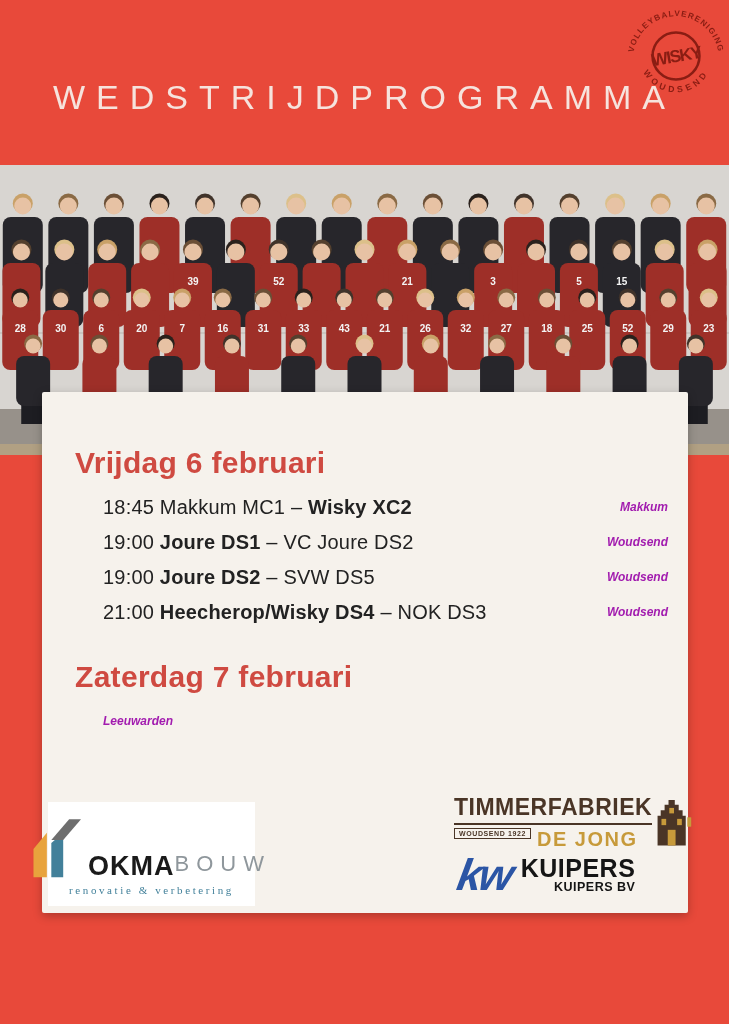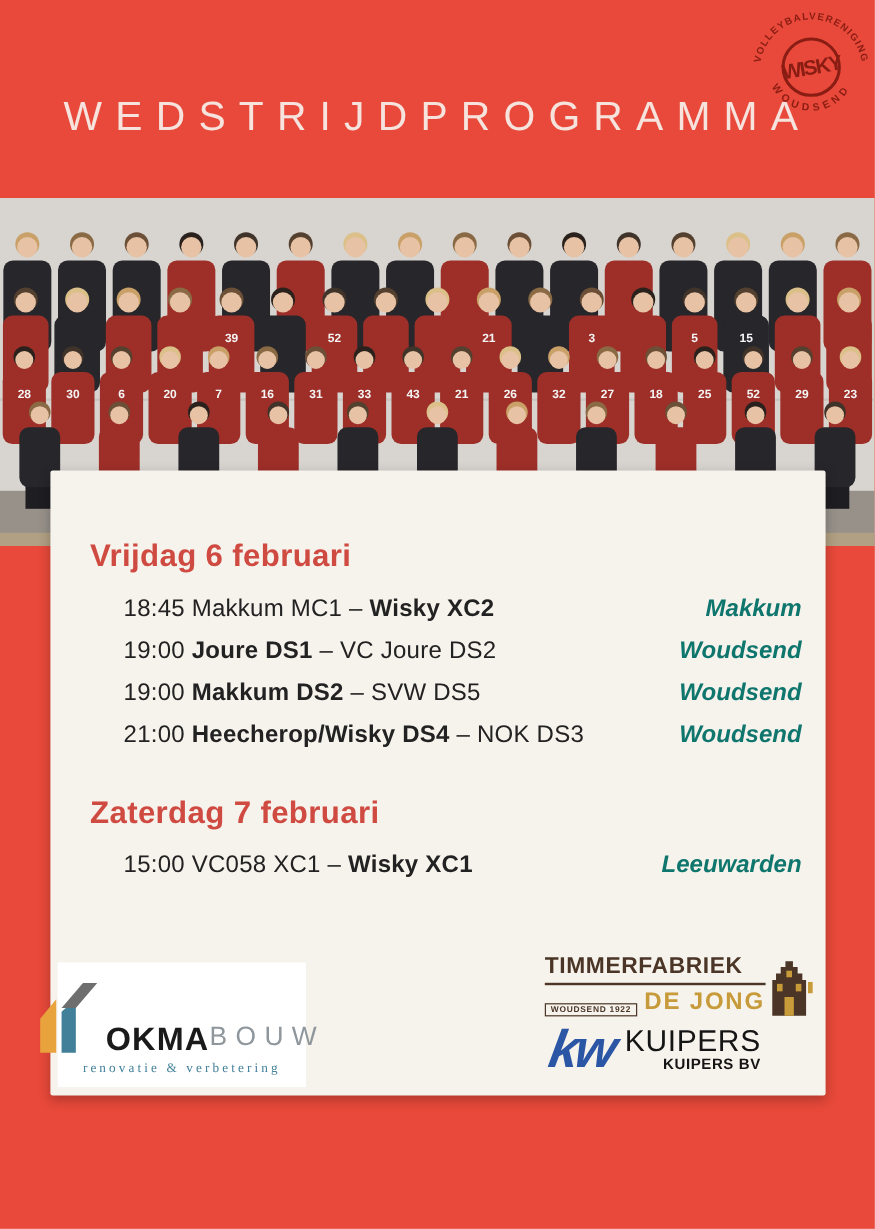--- a/index.html
+++ b/index.html
@@ -24,7 +24,7 @@
   .card{position:absolute;left:42px;top:392px;width:646px;height:521px;
     background:var(--card-cream);border-radius:2px;box-shadow:0 3px 10px rgba(0,0,0,.25);}
   .schedule{padding:56px 20px 0 33px;}
-  .day-heading{margin:0 0 18px 0;font-size:26px;font-weight:700;letter-spacing:.3px;color:var(--heading-red);line-height:30px;}
+  .day-heading{margin:0 0 18px 0;font-size:30px;font-weight:700;letter-spacing:.3px;color:var(--heading-red);line-height:30px;}
   .day + .day{margin-top:38px;}
   .match-row{display:flex;justify-content:space-between;align-items:center;margin:0 0 12px 0;padding-left:28px;line-height:23px;}
   .match-line{font-size:20px;color:var(--text-dark);white-space:nowrap;letter-spacing:.2px;}

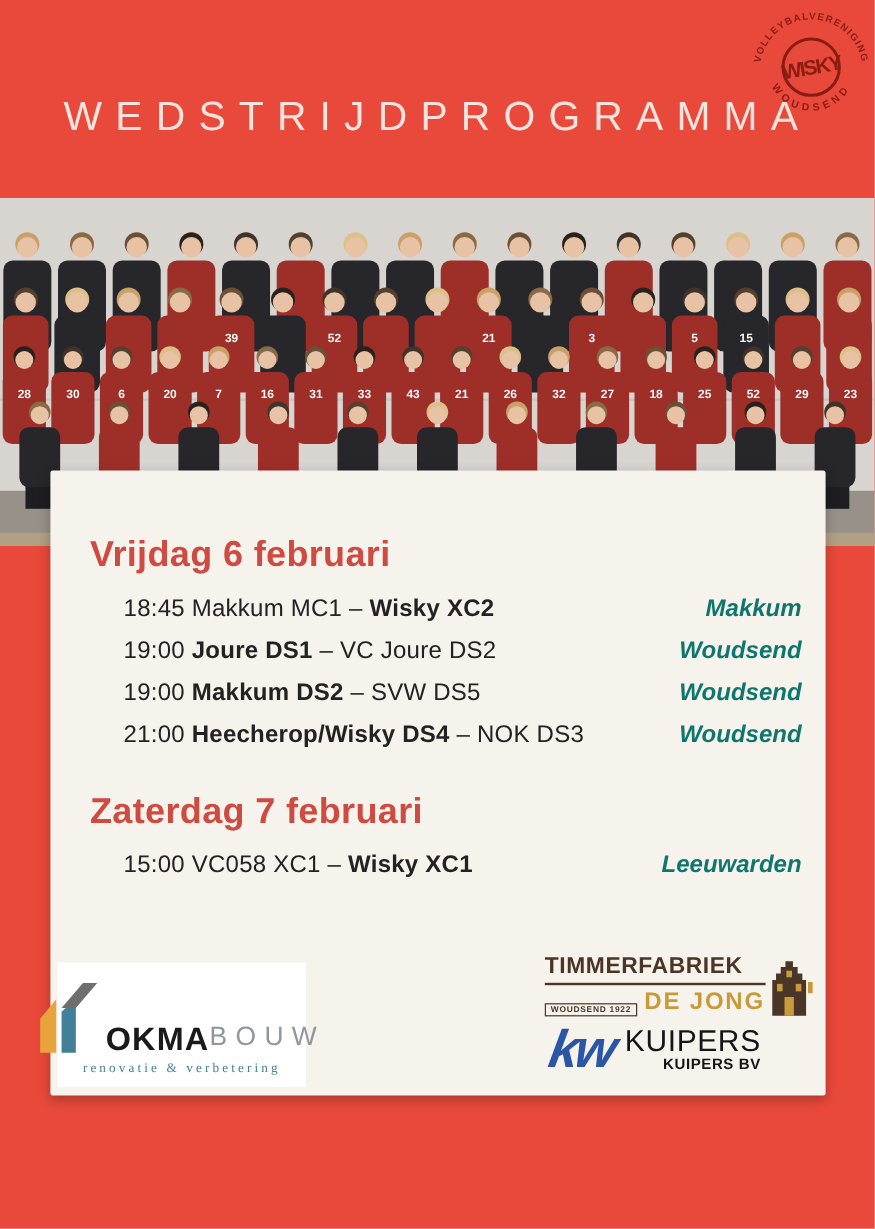--- a/index.html
+++ b/index.html
@@ -29,7 +29,7 @@
   .match-row{display:flex;justify-content:space-between;align-items:center;margin:0 0 12px 0;padding-left:28px;line-height:23px;}
   .match-line{font-size:20px;color:var(--text-dark);white-space:nowrap;letter-spacing:.2px;}
   .match-line .b{font-weight:bold;}
-  .match-location{font-size:20px;font-weight:bold;font-style:italic;color:#0f766e;white-space:nowrap;}
+  .match-location{font-size:12px;font-weight:bold;font-style:italic;color:#a21caf;white-space:nowrap;}
 
   
   .okma-box{position:absolute;left:6px;bottom:7px;width:207px;height:104px;background:#ffffff;

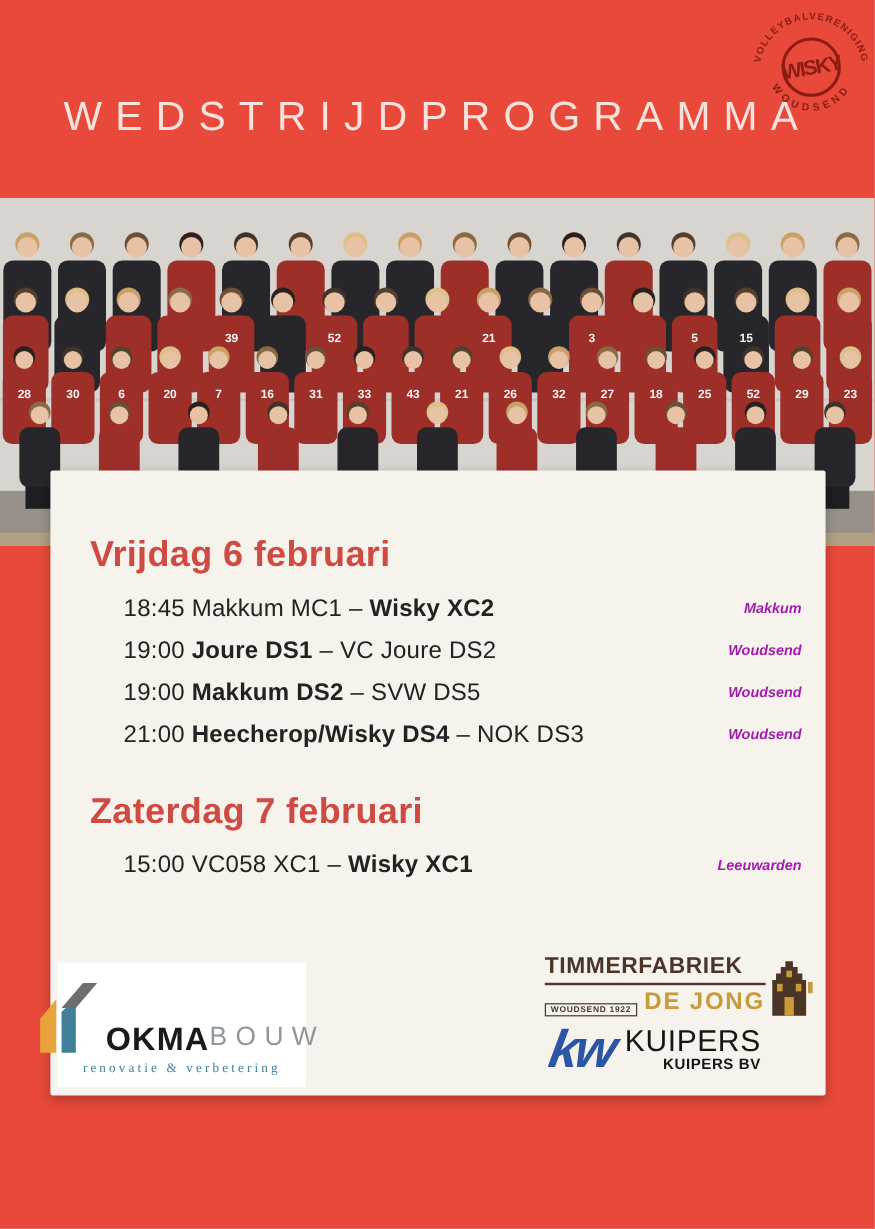--- a/index.html
+++ b/index.html
@@ -325,7 +325,7 @@
   </div>
 
   <div class="match-row">
-    <div class="match-line"><span>19:00 </span><span class="b">Makkum DS2</span><span> – </span><span>SVW DS5</span></div>
+    <div class="match-line"><span>19:00 </span><span class="b">Joure DS2</span><span> – </span><span>SVW DS5</span></div>
     <div class="match-location">Woudsend</div>
   </div>
 

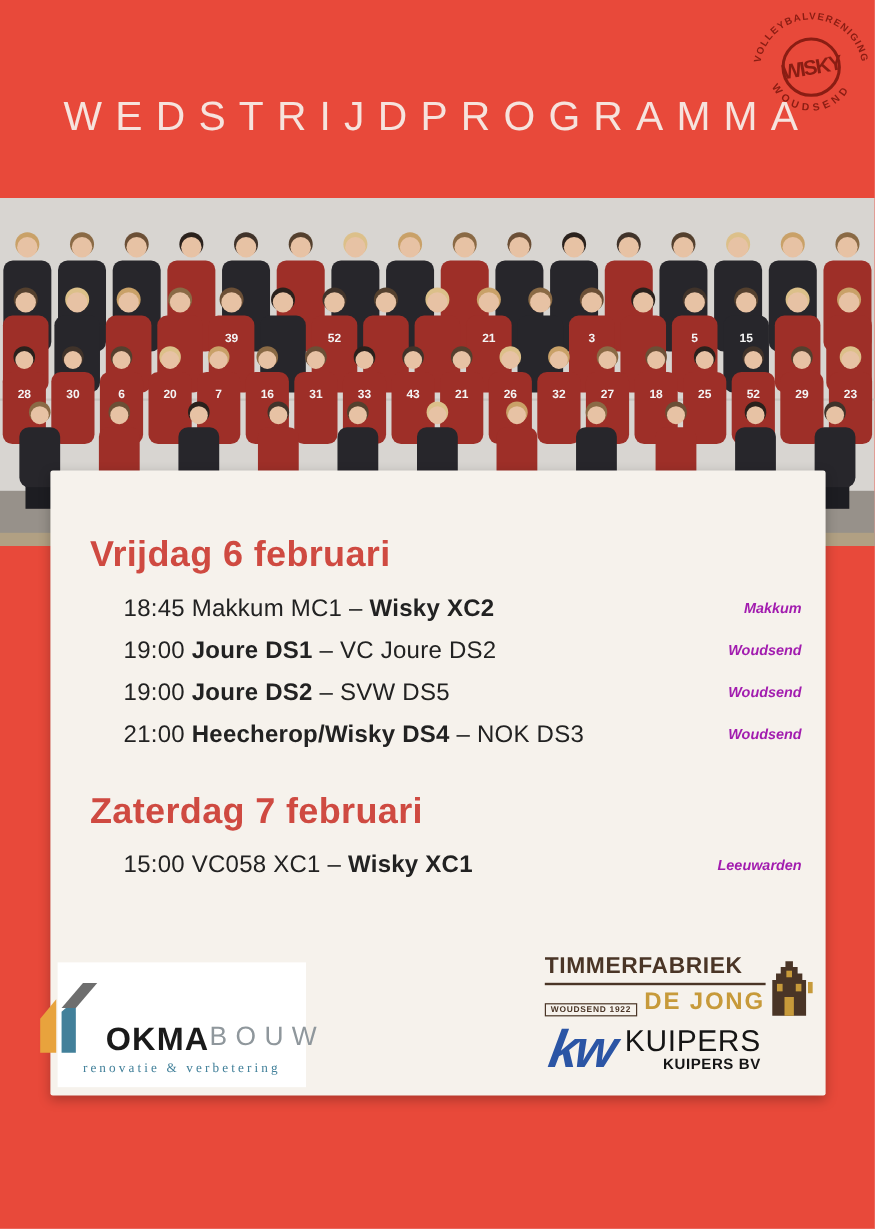--- a/index.html
+++ b/index.html
@@ -340,7 +340,6 @@
     <h2 class="day-heading">Zaterdag 7 februari</h2>
     <div class="day-matches">
   <div class="match-row">
-    <div class="match-line"><span>15:00 </span><span>VC058 XC1</span><span> – </span><span class="b">Wisky XC1</span></div>
     <div class="match-location">Leeuwarden</div>
   </div>
 </div>

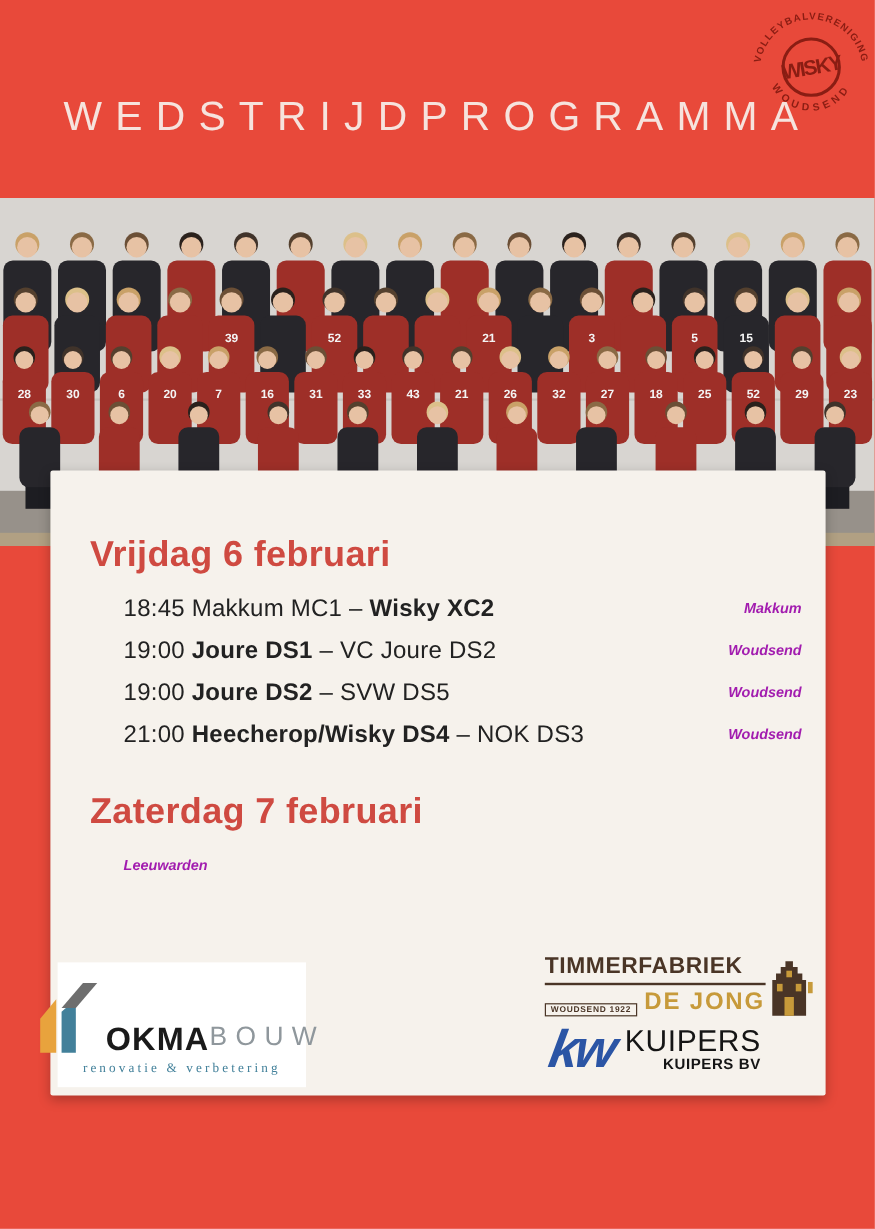--- a/index.html
+++ b/index.html
@@ -45,7 +45,7 @@
   .right-sponsors{position:absolute;right:10px;bottom:16px;width:224px;}
   .tf-block{display:flex;align-items:flex-start;}
   .tf-text{flex:1;}
-  .tf-line1{font-size:19px;font-weight:800;color:var(--dejong-brown);letter-spacing:.5px;
+  .tf-line1{font-size:23px;font-weight:800;color:var(--dejong-brown);letter-spacing:.5px;
     border-bottom:2px solid var(--dejong-brown);padding-bottom:2px;white-space:nowrap;}
   .tf-row2{display:flex;align-items:flex-end;margin-top:3px;}
   .tf-badge{font-size:7px;font-weight:700;color:var(--dejong-brown);border:1px solid var(--dejong-brown);

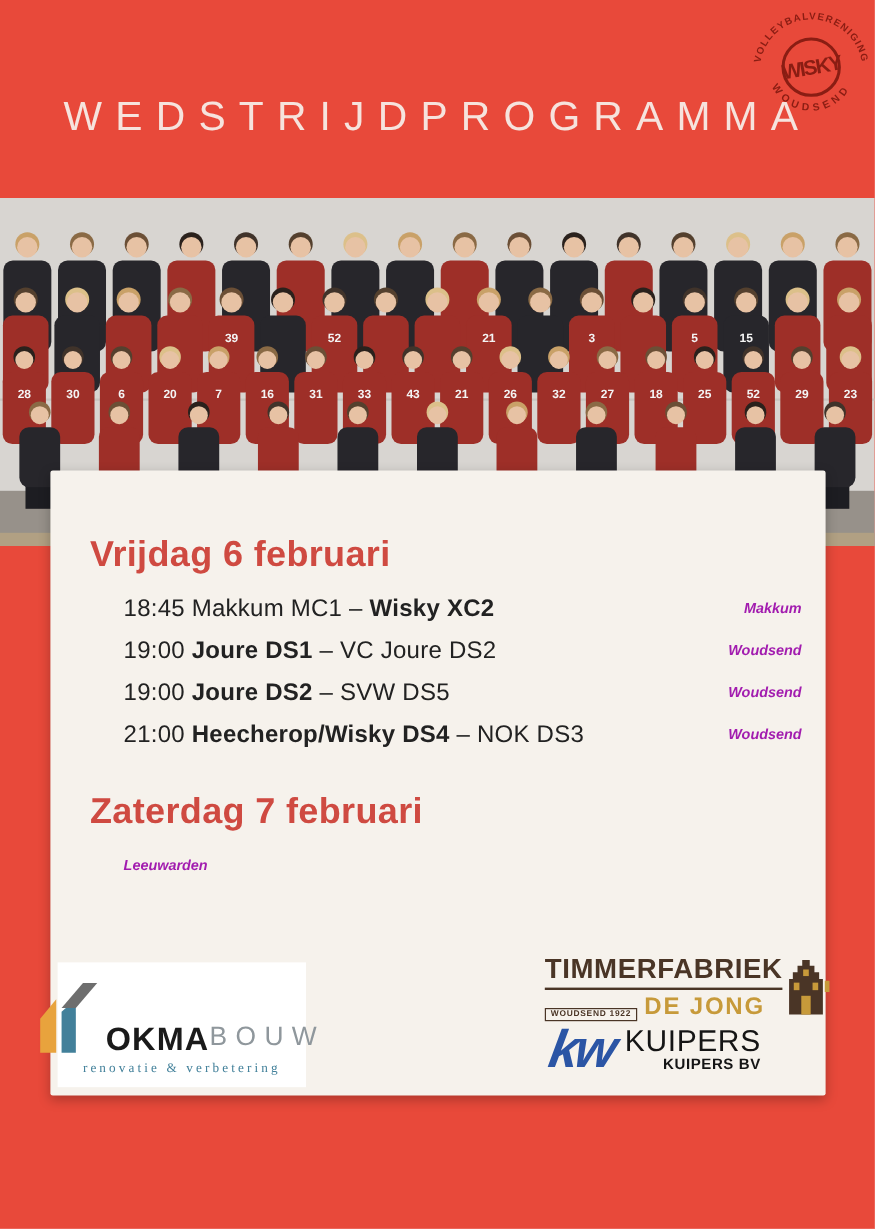--- a/index.html
+++ b/index.html
@@ -47,7 +47,7 @@
   .tf-text{flex:1;}
   .tf-line1{font-size:23px;font-weight:800;color:var(--dejong-brown);letter-spacing:.5px;
     border-bottom:2px solid var(--dejong-brown);padding-bottom:2px;white-space:nowrap;}
-  .tf-row2{display:flex;align-items:flex-end;margin-top:3px;}
+  .tf-row2{display:flex;align-items:flex-start;margin-top:3px;}
   .tf-badge{font-size:7px;font-weight:700;color:var(--dejong-brown);border:1px solid var(--dejong-brown);
     padding:1px 4px;letter-spacing:.6px;margin-right:6px;}
   .tf-dejong{font-size:20px;font-weight:800;color:var(--dejong-gold);letter-spacing:1.5px;}

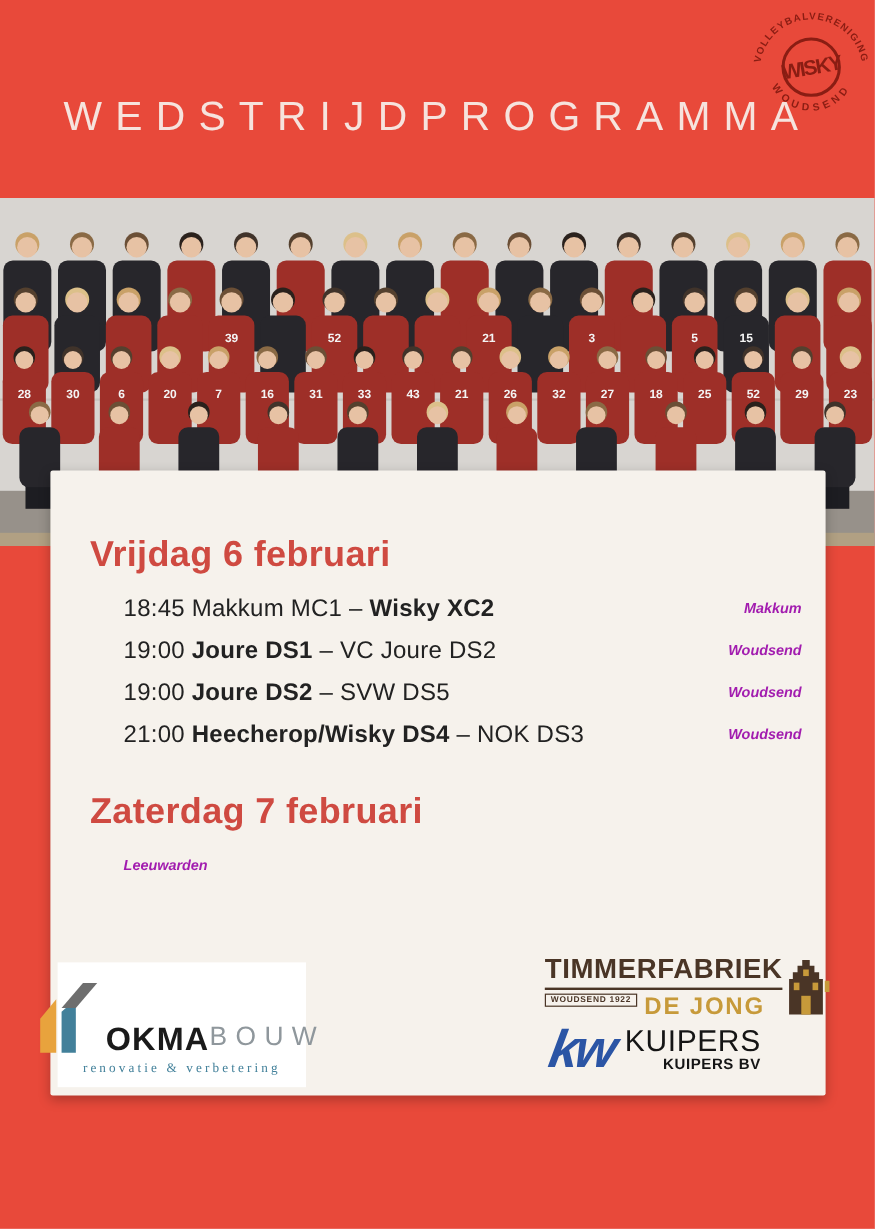--- a/index.html
+++ b/index.html
@@ -56,7 +56,7 @@
   .kw-mark{font-size:44px;font-weight:900;font-style:italic;color:var(--kuipers-blue);
     transform:skewX(-10deg);letter-spacing:-3px;line-height:44px;}
   .kuipers-words{margin-left:10px;}
-  .kuipers-name{font-size:25px;font-weight:400;color:#151515;letter-spacing:.5px;line-height:24px;}
+  .kuipers-name{font-size:25px;font-weight:700;color:#151515;letter-spacing:.5px;line-height:24px;}
   .kuipers-sub{font-size:12.5px;font-weight:800;color:#151515;text-align:right;letter-spacing:.5px;}
 </style>
 </head>

